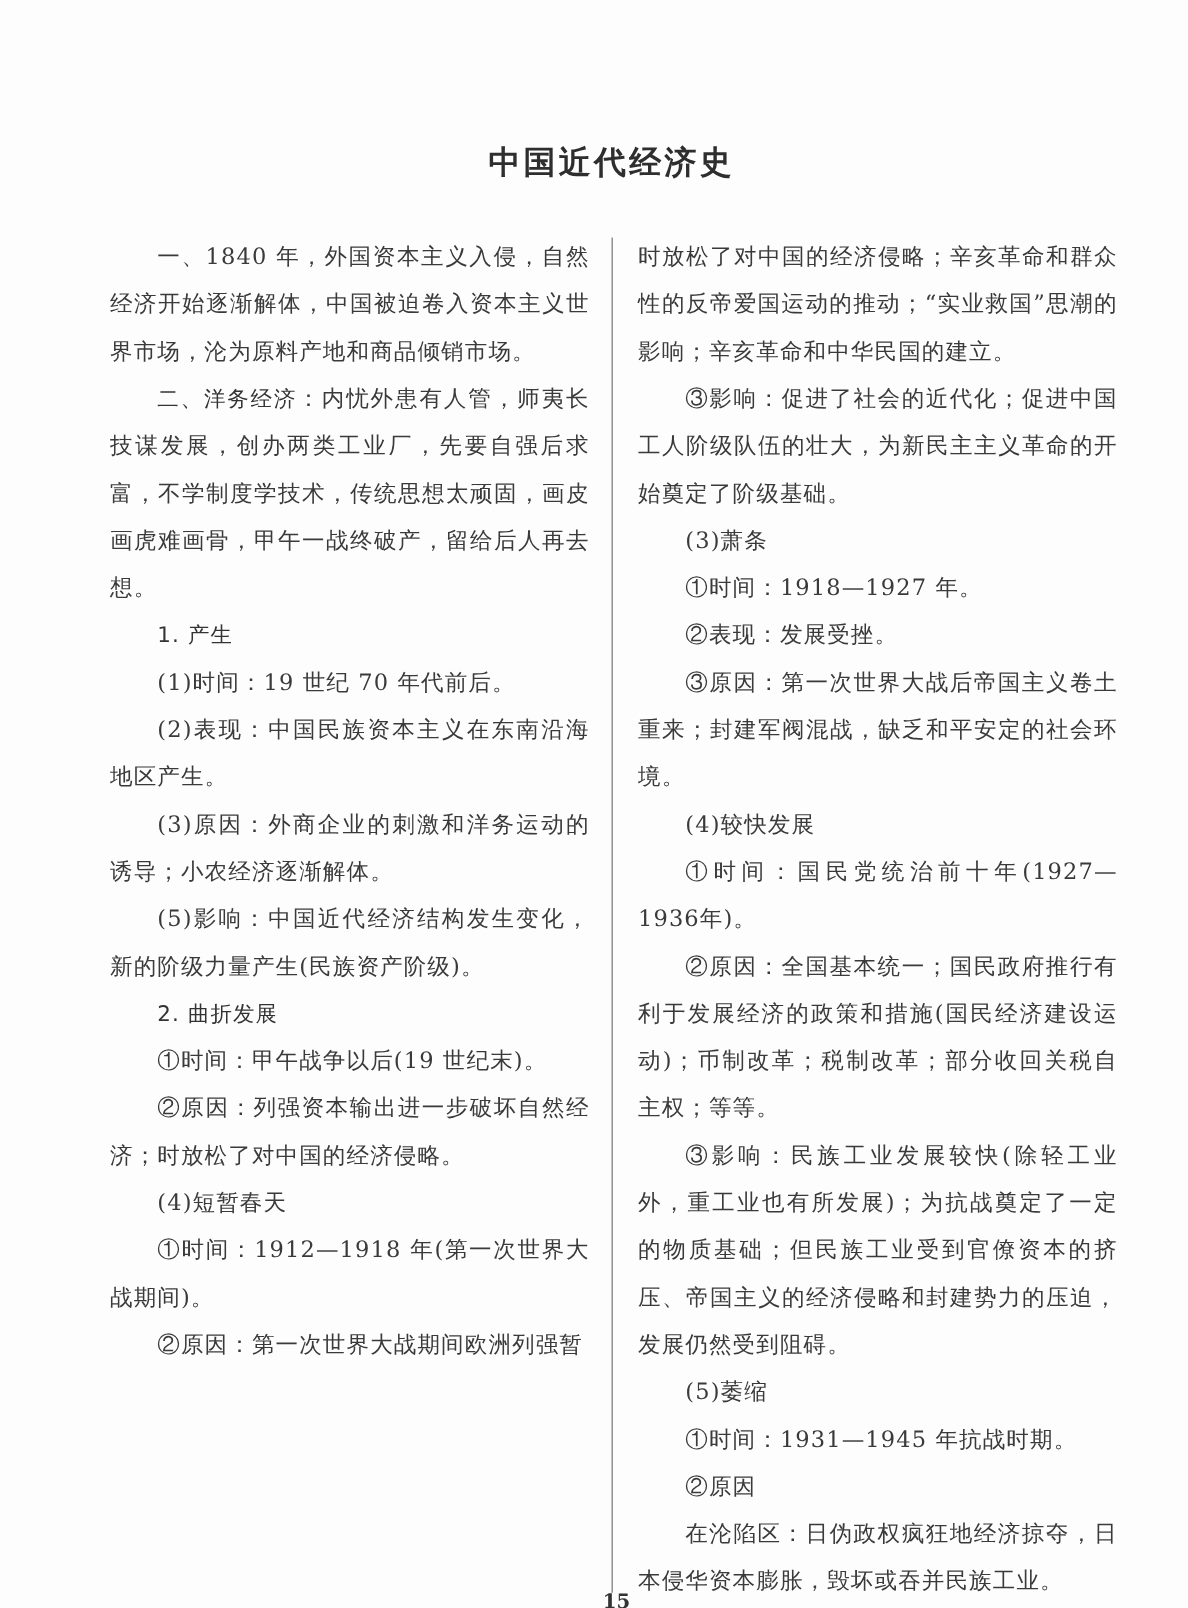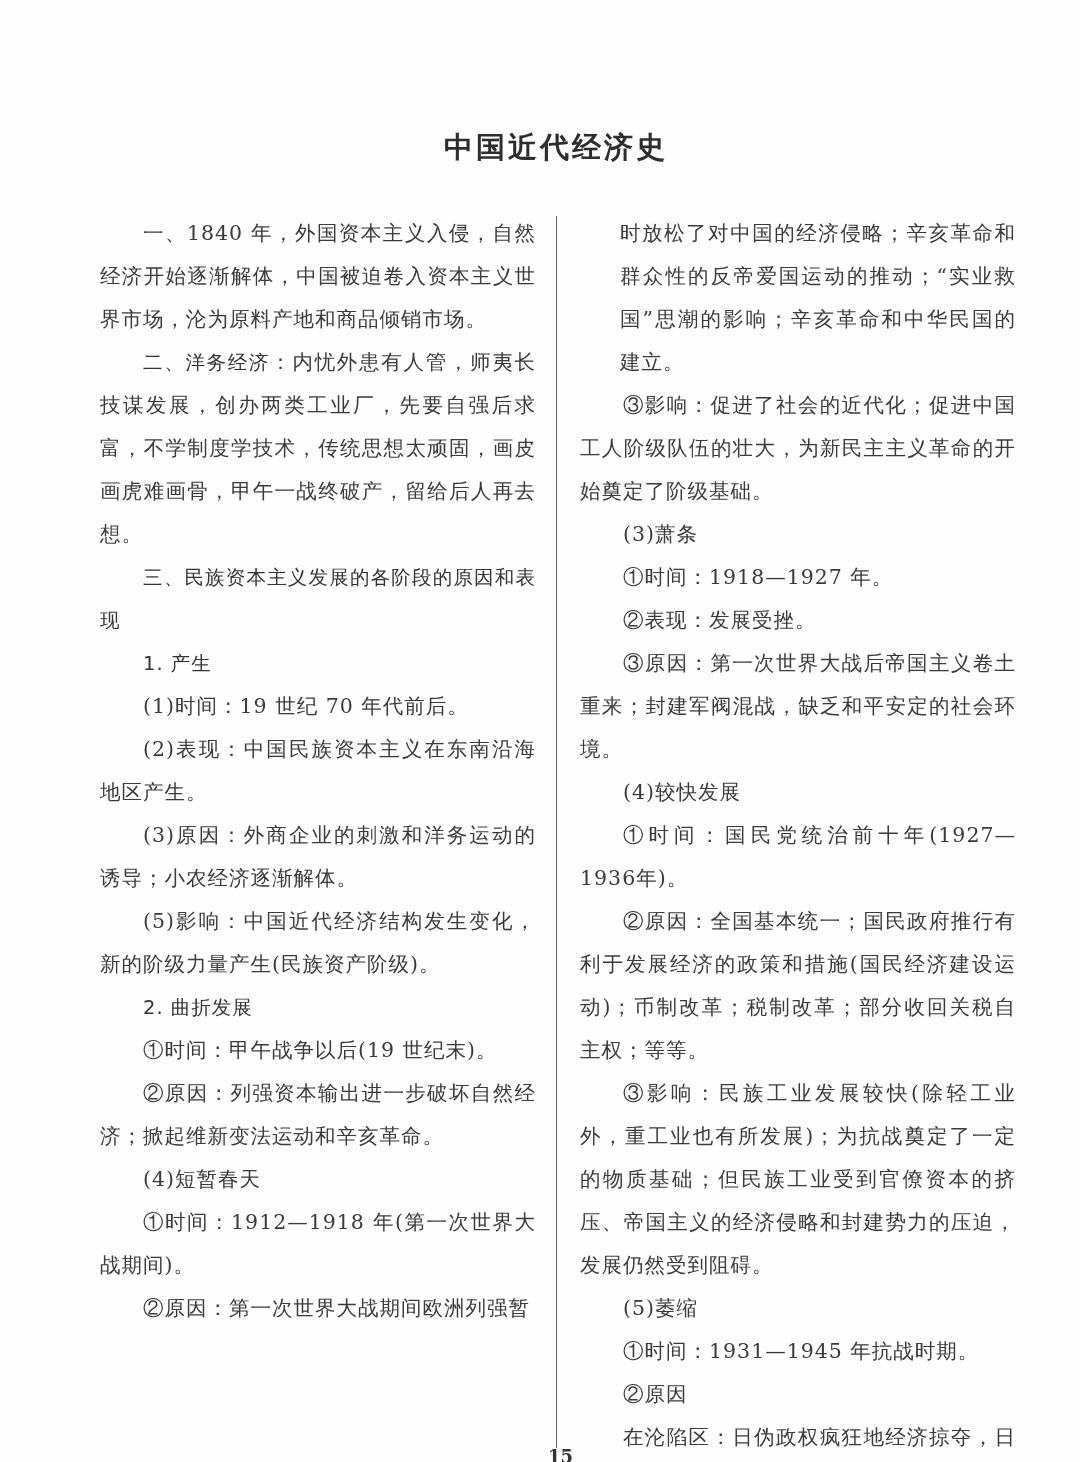--- a/index.html
+++ b/index.html
@@ -26,7 +26,7 @@
   .col.left { left: 100px; }
   .col.right { left: 580px; }
   .p { margin: 0; text-indent: 43px; }
-  .p.noindent { text-indent: 0; margin-left: 40px; }
+  .p.noindent { text-indent: 0; }
   .bold { font-family: "DejaVu Sans", "Liberation Sans", sans-serif; font-weight: normal; font-size: 19.5px; color: #333; }
   .divider {
     position: absolute; left: 556px; top: 216px; width: 1px; height: 1232px;

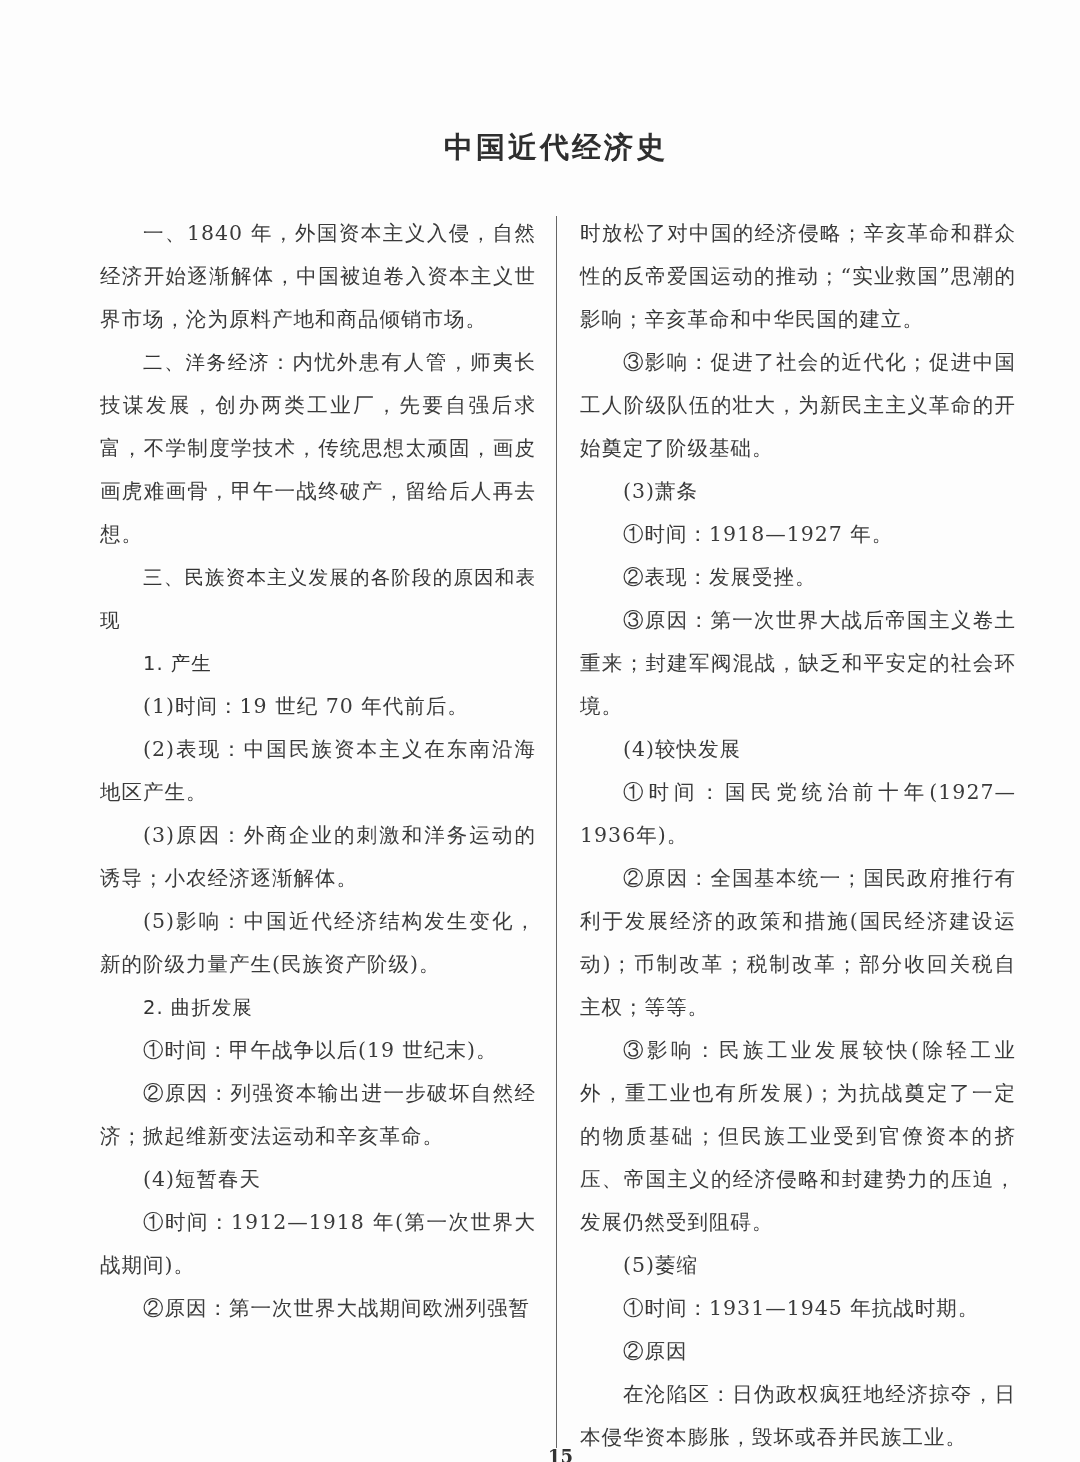--- a/index.html
+++ b/index.html
@@ -50,7 +50,6 @@
 <div class="col left">
   <p class="p">一、1840 年，外国资本主义入侵，自然经济开始逐渐解体，中国被迫卷入资本主义世界市场，沦为原料产地和商品倾销市场。</p>
   <p class="p"><span class="bold">二、洋务经济</span><span>：内忧外患有人管，师夷长技谋发展，创办两类工业厂，先要自强后求富，不学制度学技术，传统思想太顽固，画皮画虎难画骨，甲午一战终破产，留给后人再去想。</span></p>
-  <p class="p bold">三、民族资本主义发展的各阶段的原因和表现</p>
   <p class="p bold">1. 产生</p>
   <p class="p">(1)时间：19 世纪 70 年代前后。</p>
   <p class="p">(2)表现：中国民族资本主义在东南沿海地区产生。</p>

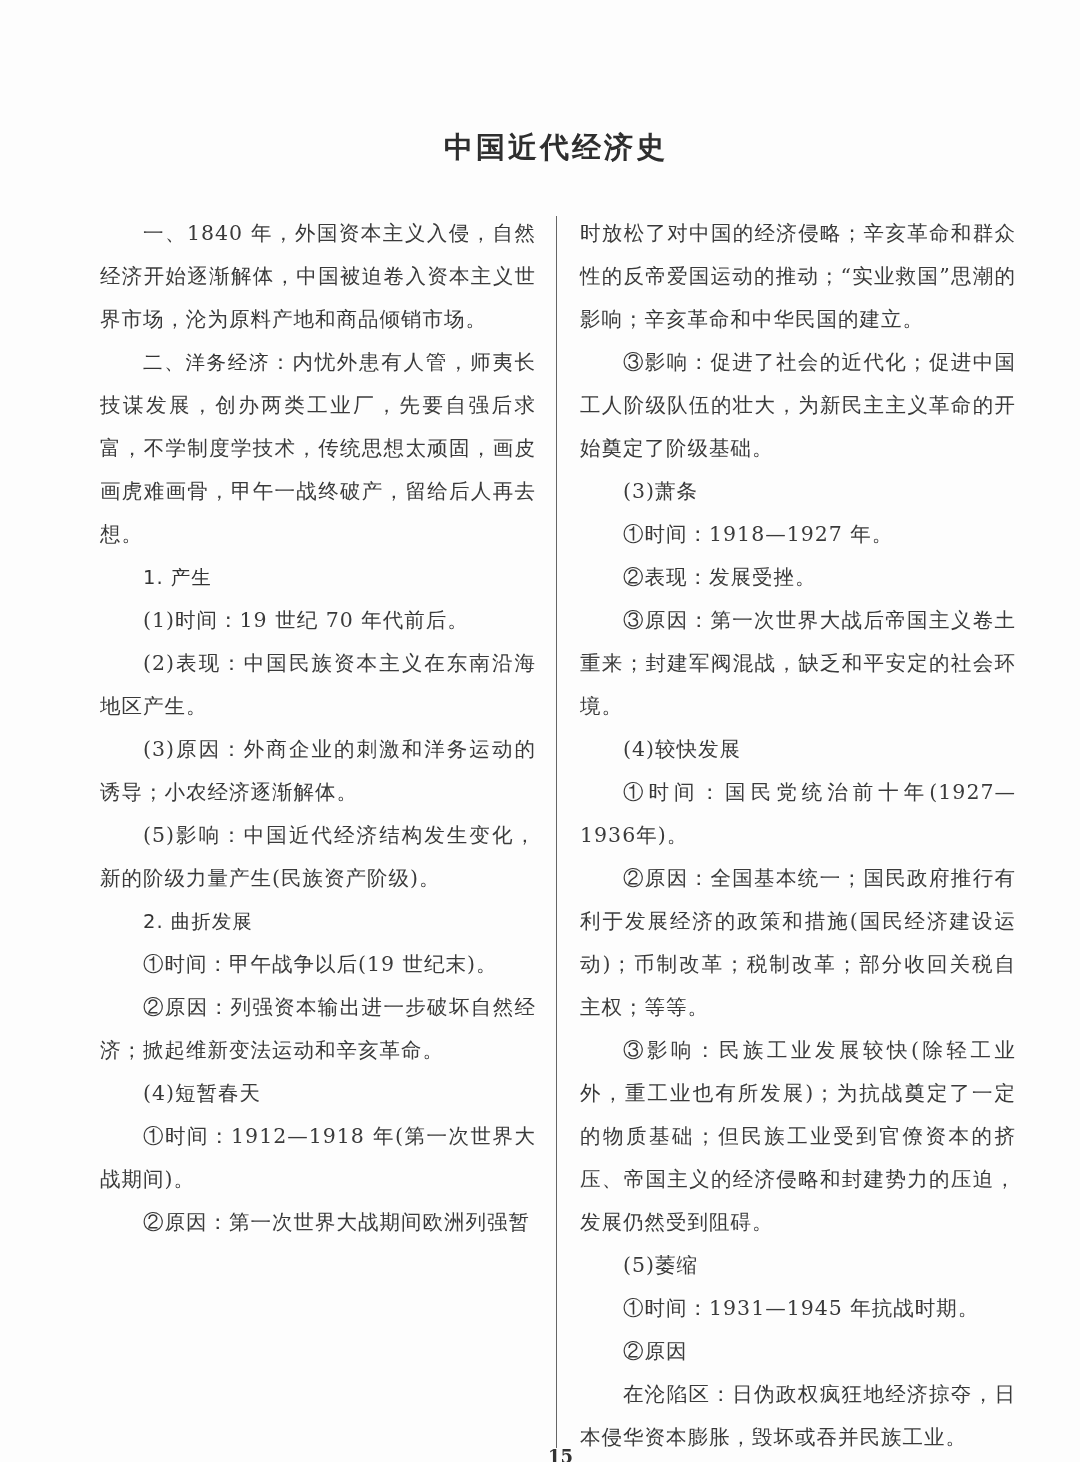--- a/index.html
+++ b/index.html
@@ -57,7 +57,7 @@
   <p class="p">(5)影响：中国近代经济结构发生变化，新的阶级力量产生(民族资产阶级)。</p>
   <p class="p bold">2. 曲折发展</p>
   <p class="p">①时间：甲午战争以后(19 世纪末)。</p>
-  <p class="p">②原因：列强资本输出进一步破坏自然经济；掀起维新变法运动和辛亥革命。</p>
+  <p class="p">②原因：列强资本输出进一步破坏自然经济；时放松了对中国的经济侵略。</p>
   <p class="p">(4)短暂春天</p>
   <p class="p">①时间：1912—1918 年(第一次世界大战期间)。</p>
   <p class="p">②原因：第一次世界大战期间欧洲列强暂</p>

